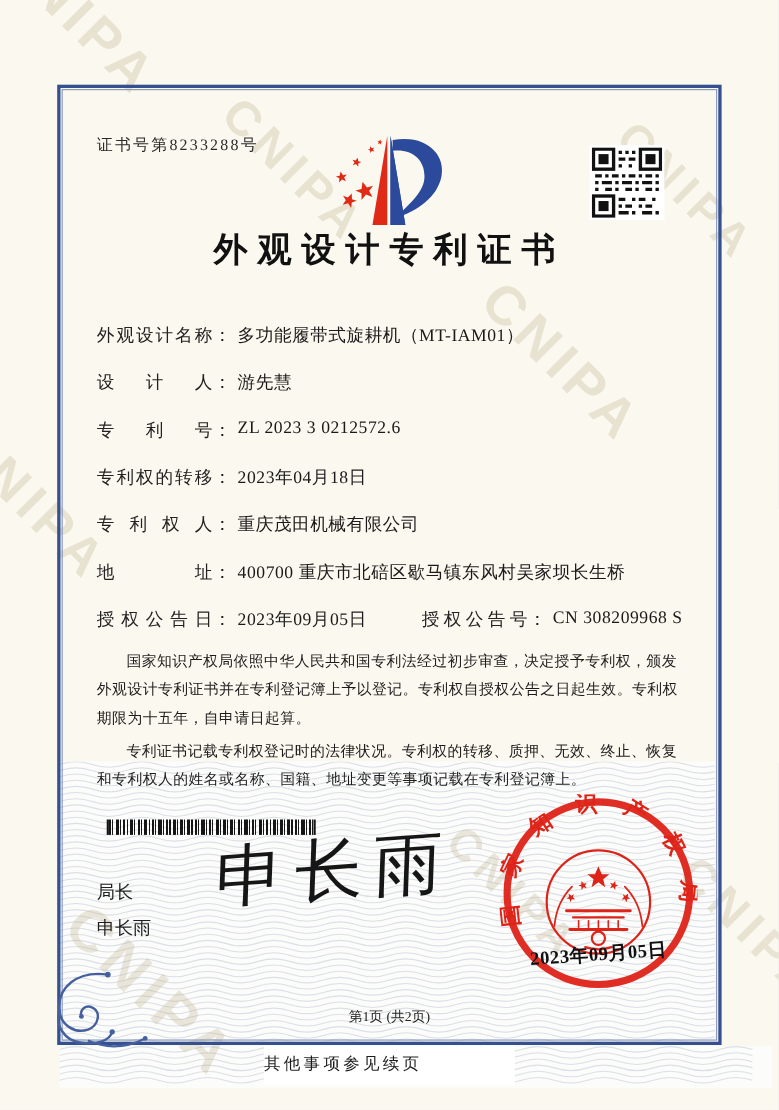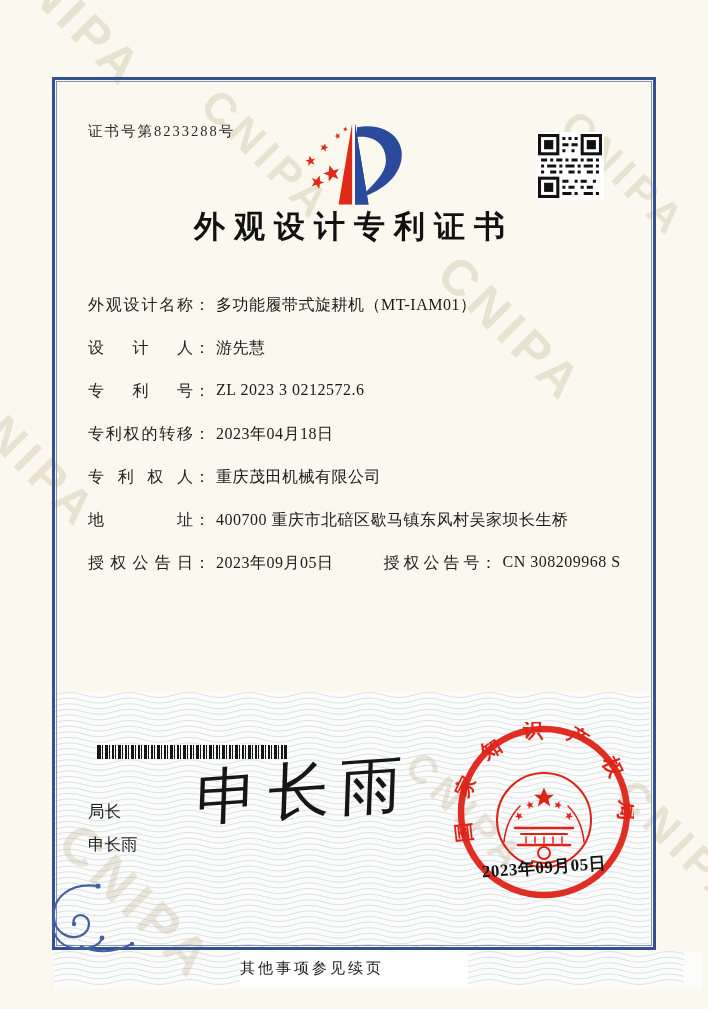--- a/index.html
+++ b/index.html
@@ -259,6 +259,7 @@
   </div>
 
   <div class="bodytext">
+    <p>国家知识产权局依照中华人民共和国专利法经过初步审查，决定授予专利权，颁发外观设计专利证书并在专利登记簿上予以登记。专利权自授权公告之日起生效。专利权期限为十五年，自申请日起算。</p>
   </div>
 
   <div class="barcode"></div>

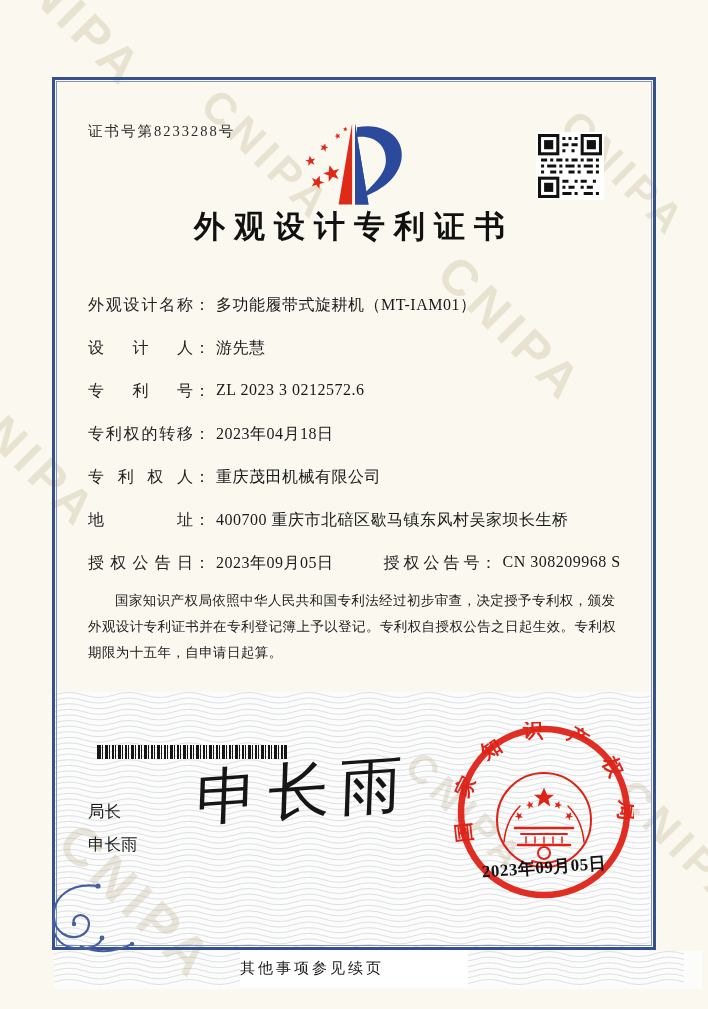--- a/index.html
+++ b/index.html
@@ -260,6 +260,7 @@
 
   <div class="bodytext">
     <p>国家知识产权局依照中华人民共和国专利法经过初步审查，决定授予专利权，颁发外观设计专利证书并在专利登记簿上予以登记。专利权自授权公告之日起生效。专利权期限为十五年，自申请日起算。</p>
+    <p>专利证书记载专利权登记时的法律状况。专利权的转移、质押、无效、终止、恢复和专利权人的姓名或名称、国籍、地址变更等事项记载在专利登记簿上。</p>
   </div>
 
   <div class="barcode"></div>

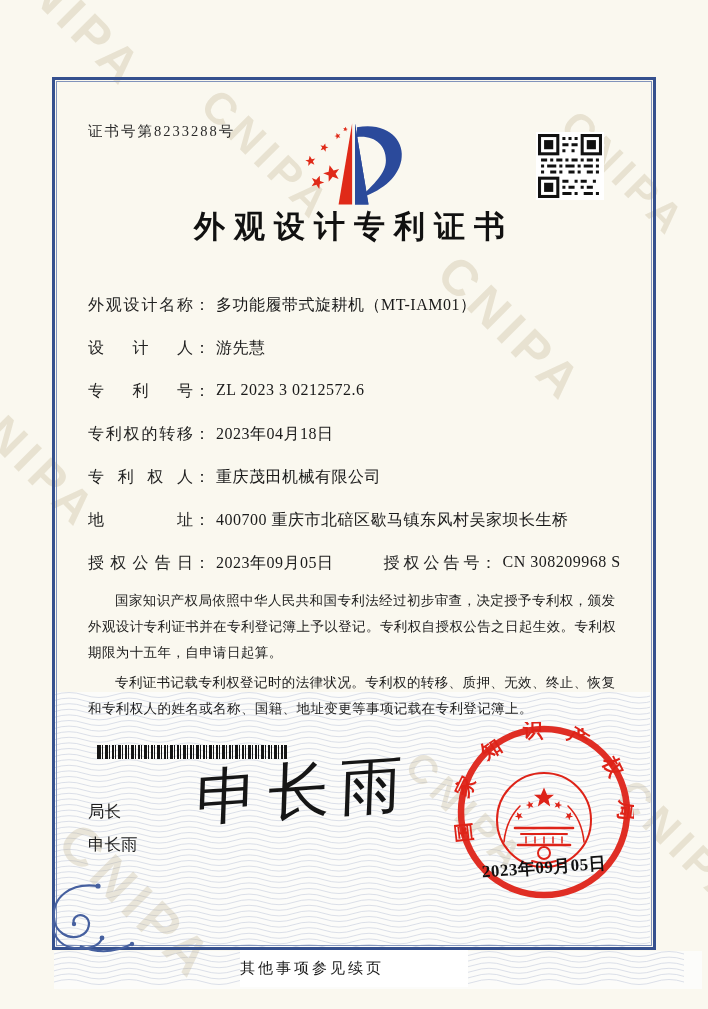--- a/index.html
+++ b/index.html
@@ -298,6 +298,7 @@
   </svg>
   <div class="seal-date">2023年09月05日</div>
 
+  <div class="page-info">第1页 (共2页)</div>
   <div class="cont-band">其他事项参见续页</div>
 
   <svg class="ornament" width="95" height="78" viewBox="0 0 95 78">

